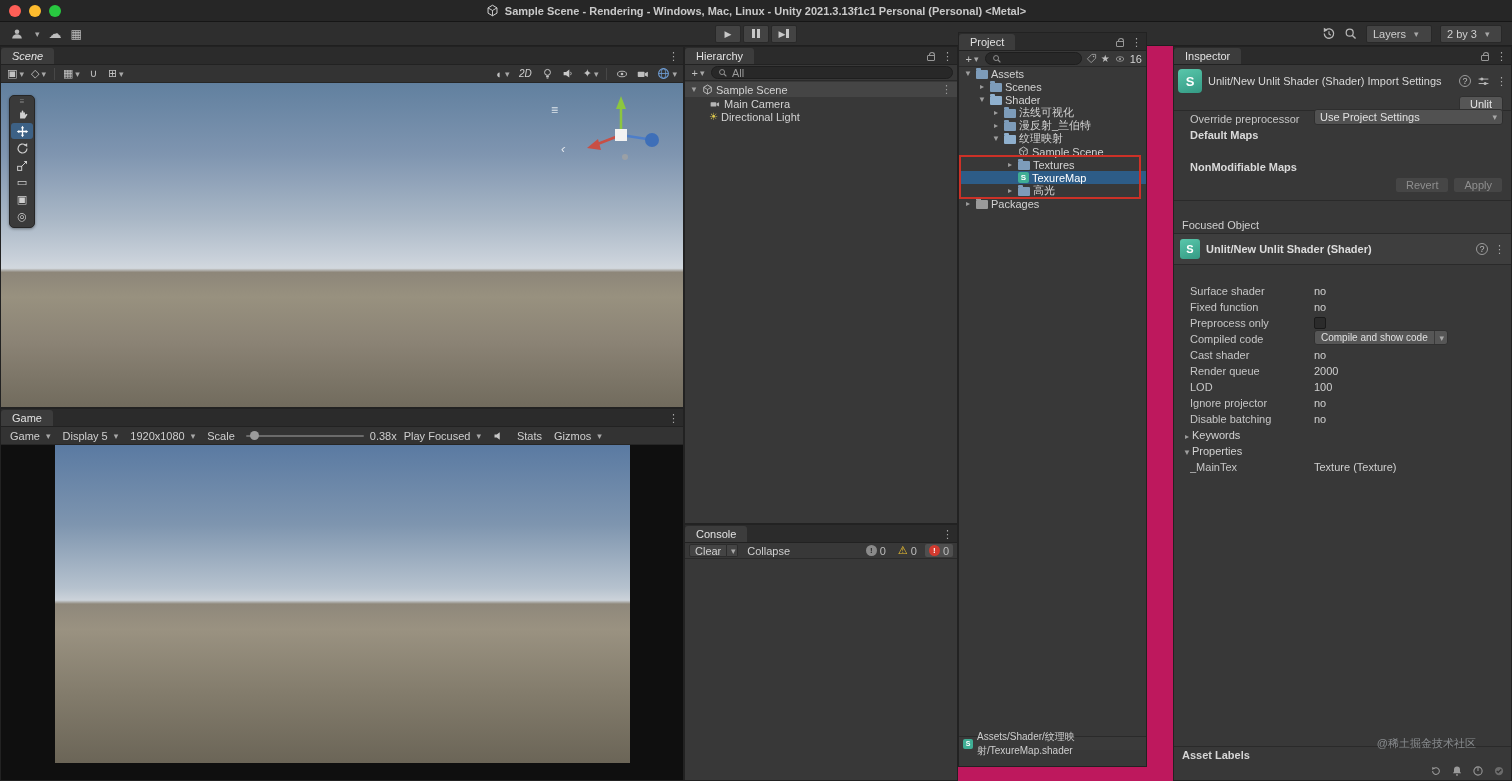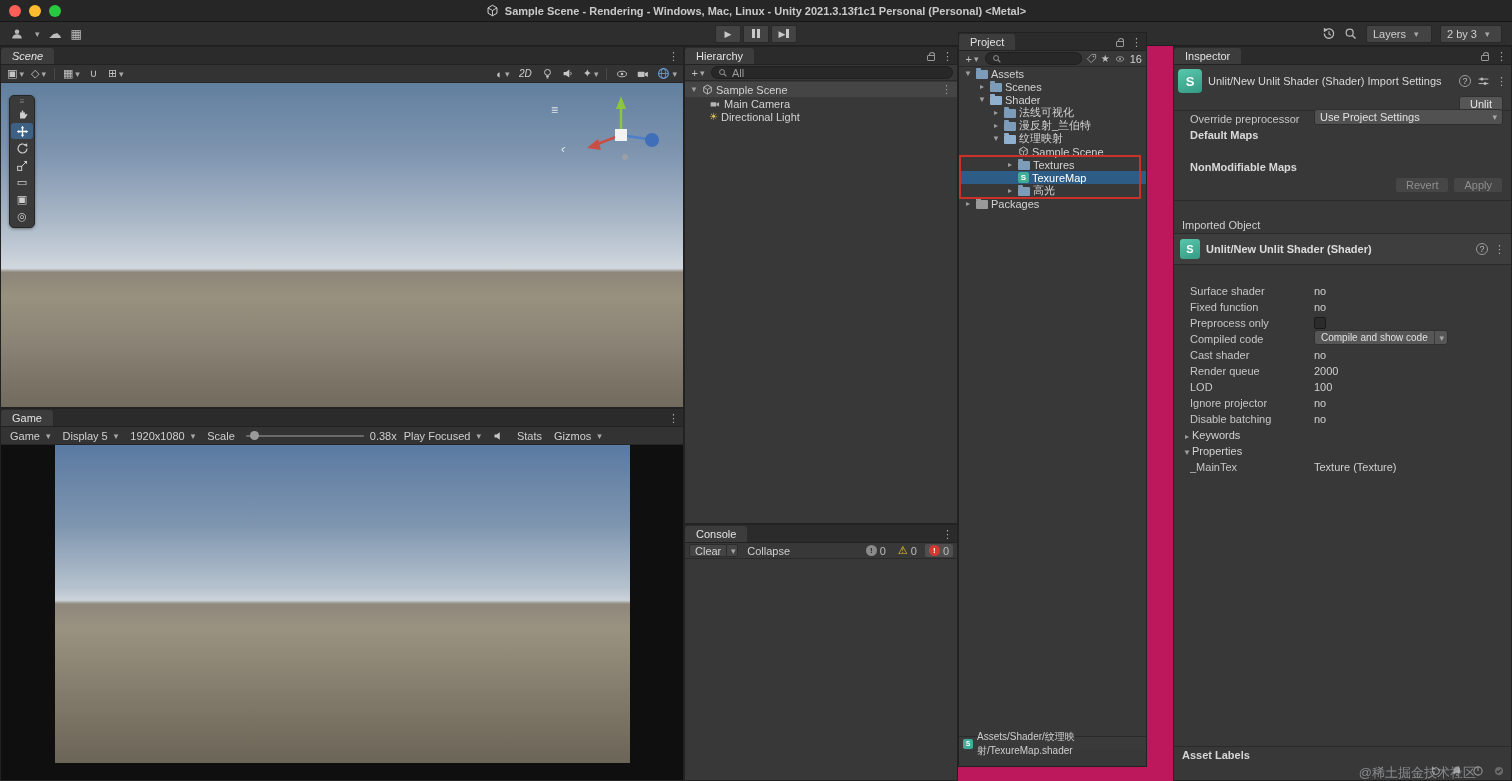--- a/index.html
+++ b/index.html
@@ -686,7 +686,7 @@
     <div class="divider" style="top:153px"></div>
 
     <div class="insp-row" style="top:168px">
-      <span style="margin-left:-8px;color:#cfcfcf">Imported Object</span>
+      <span style="margin-left:-8px;color:#cfcfcf">Focused Object</span>
     </div>
 
     <div class="obj-head">

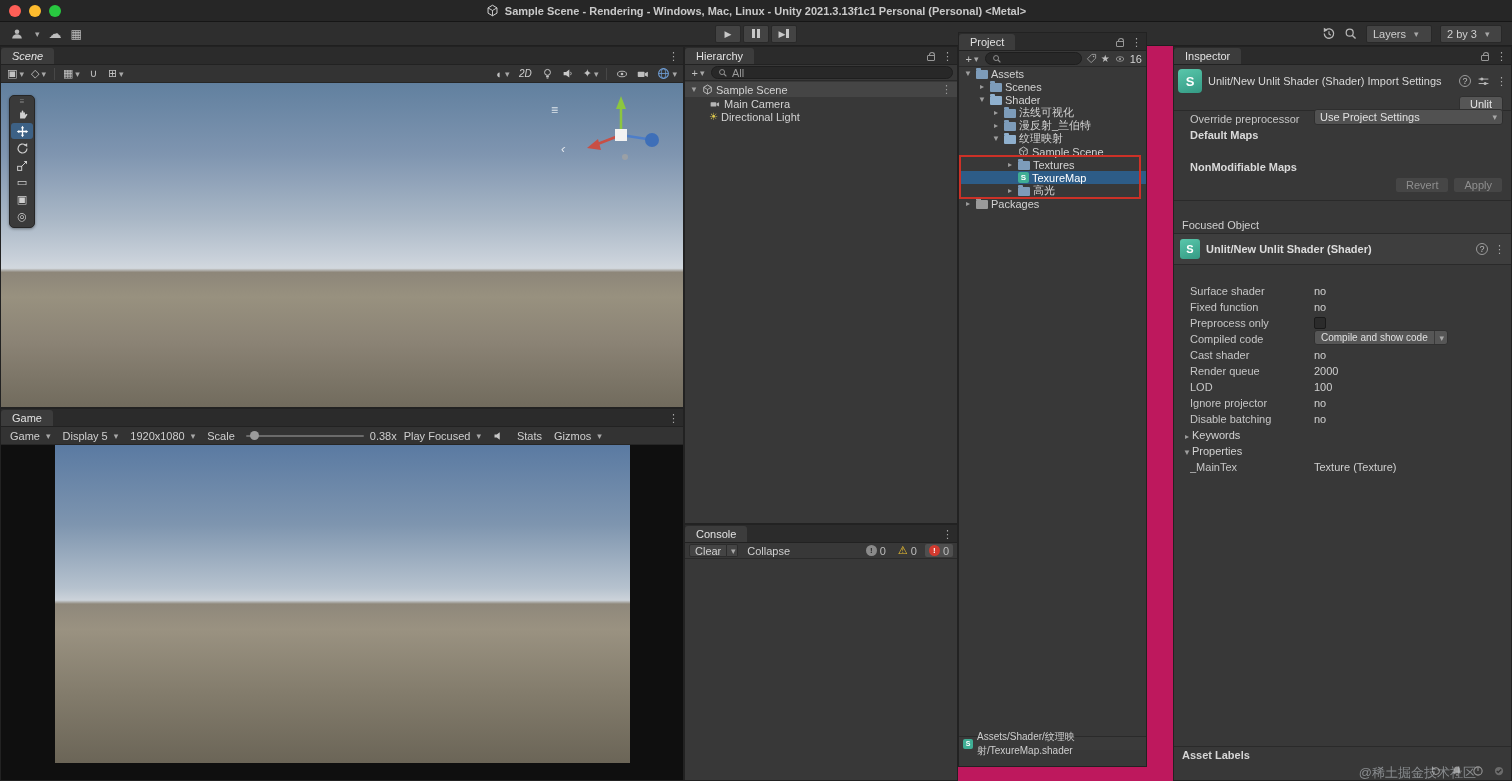--- a/index.html
+++ b/index.html
@@ -173,7 +173,7 @@
     display:flex; align-items:center; padding:0 8px; font-weight:bold; color:#d6d6d6; }
   .status-icons { position:absolute; right:6px; bottom:3px; display:flex; align-items:center; gap:9px; }
 
-  .watermark { position:absolute; right:36px; top:764px; font-size:13px; color:rgba(200,205,211,.55); z-index:50; }
+  .watermark { position:absolute; right:36px; top:736px; font-size:11px; color:rgba(200,205,211,.55); z-index:50; }
 </style>
 </head>
 <body>

